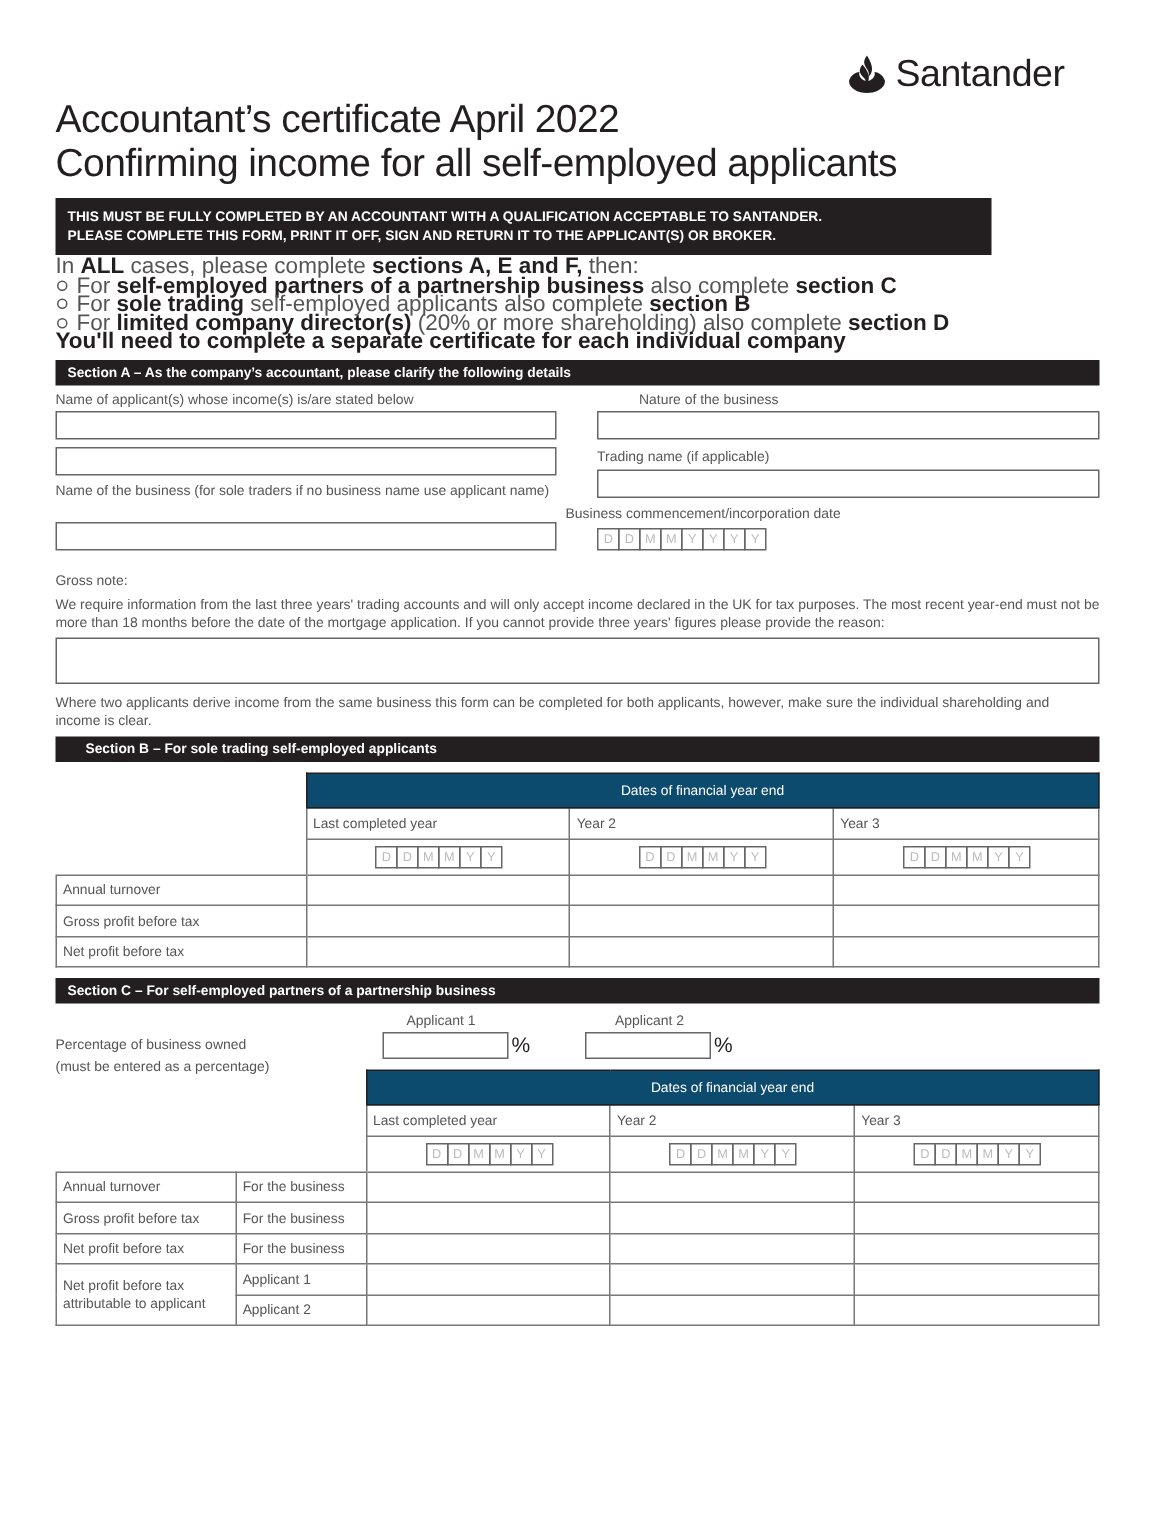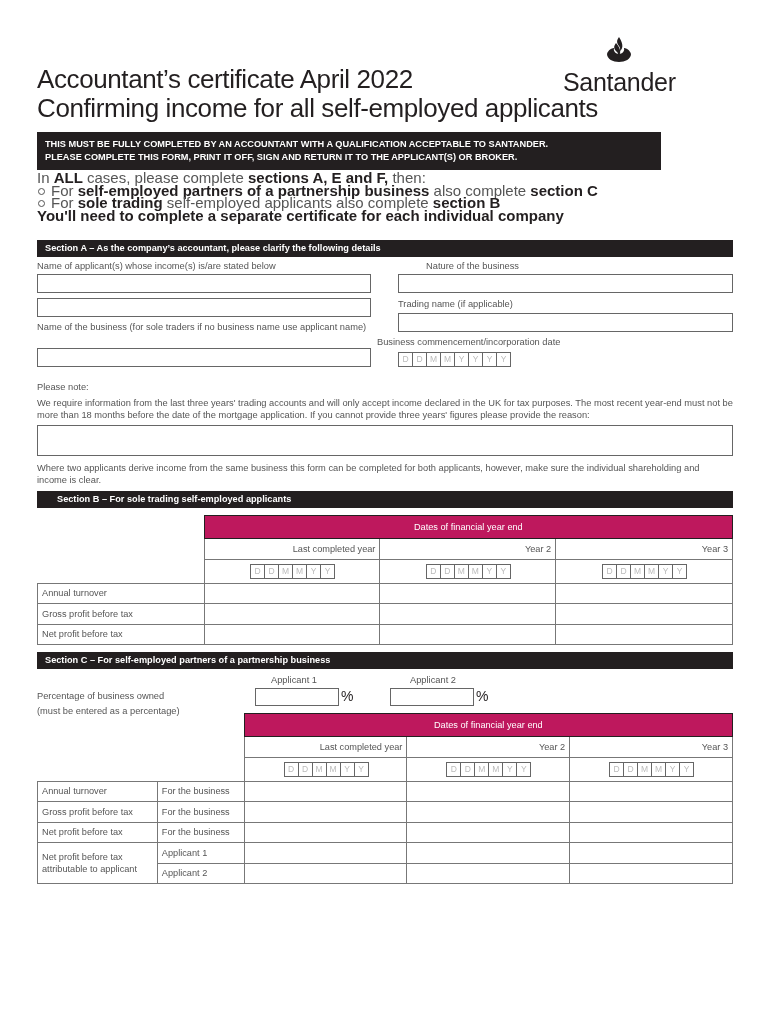--- a/index.html
+++ b/index.html
@@ -6,7 +6,7 @@
   body { width:770px; height:1024px; position:relative; overflow:hidden;
          font-family:"Liberation Sans", sans-serif; color:#231f20; }
   .abs { position:absolute; }
-  .logo { left:563px; top:34px; display:flex; align-items:center; gap:4px;flex-direction:column; }
+  .logo { left:563px; top:34px; display:flex; align-items:center; gap:4px; }
   .logo svg { width:30px; height:30px; }
   .logo-text { font-size:25px; font-weight:normal; letter-spacing:-0.3px; color:#231f20; }
   .title { left:37px; font-size:26px; color:#231f20; letter-spacing:-0.4px; white-space:nowrap; }

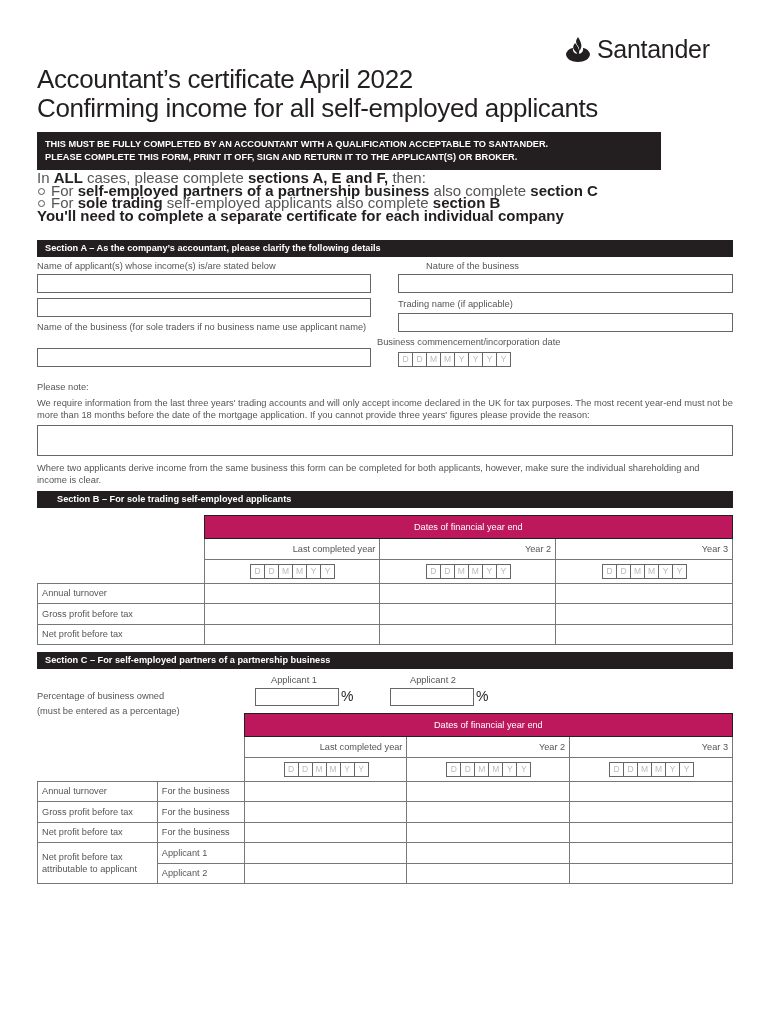--- a/index.html
+++ b/index.html
@@ -57,6 +57,7 @@
   <div><span class="light">In </span><b>ALL</b><span class="light"> cases, please complete </span><b>sections A, E and F,</b><span class="light"> then:</span></div>
   <div><span class="bullet"></span><span class="light">For </span><b>self-employed partners of a partnership business</b><span class="light"> also complete </span><b>section C</b></div>
   <div><span class="bullet"></span><span class="light">For </span><b>sole trading</b><span class="light"> self-employed applicants also complete </span><b>section B</b></div>
+  <div><span class="bullet"></span><span class="light">For </span><b>limited company director(s)</b><span class="light"> (20% or more shareholding) also complete </span><b>section D</b></div>
   <div style="font-weight:bold;">You'll need to complete a separate certificate for each individual company</div>
 </div>
 

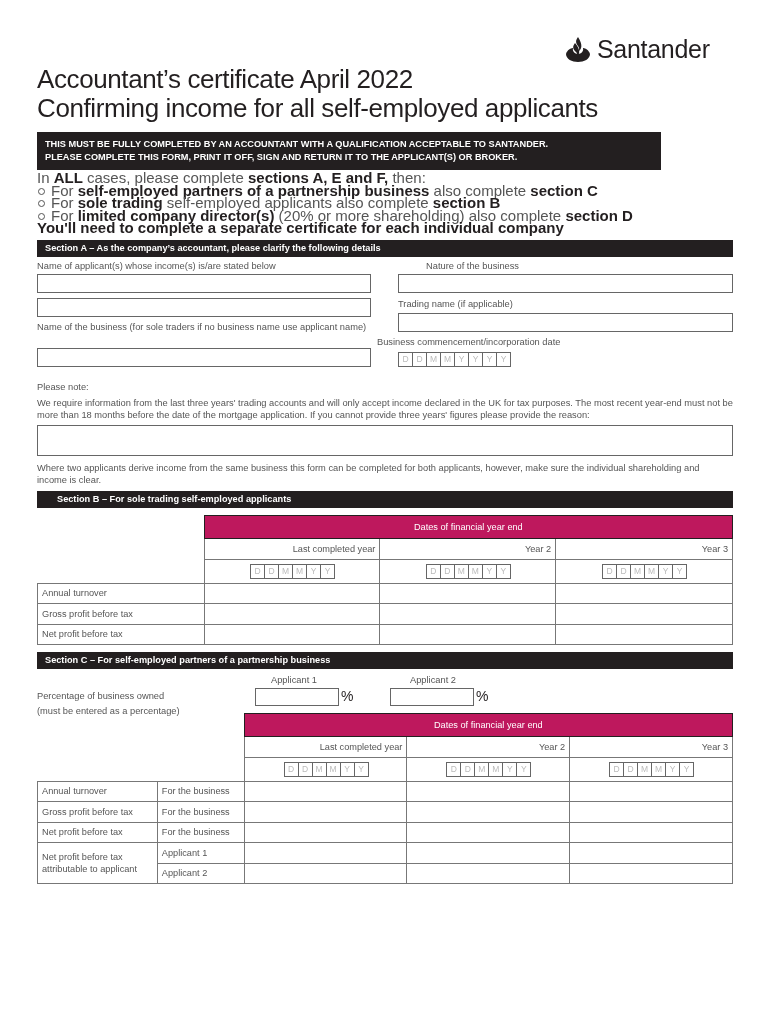--- a/index.html
+++ b/index.html
@@ -85,7 +85,7 @@
   <span>Y</span>
 </div>
 
-<div class="abs note" style="left:37px; top:382px;">Please note:</div>
+<div class="abs note" style="left:37px; top:382px;">Gross note:</div>
 <div class="abs note" style="left:37px; top:398px; width:700px;">We require information from the last three years' trading accounts and will only accept income declared in the UK for tax purposes. The most recent year-end must not be more than 18 months before the date of the mortgage application. If you cannot provide three years' figures please provide the reason:</div>
 <textarea class="abs box" style="left: 37px; top: 425px; width: 696px; height: 31px; resize: none;" value=""></textarea>
 <div class="abs note" style="left:37px; top:463px; width:690px;">Where two applicants derive income from the same business this form can be completed for both applicants, however, make sure the individual shareholding and income is clear.</div>

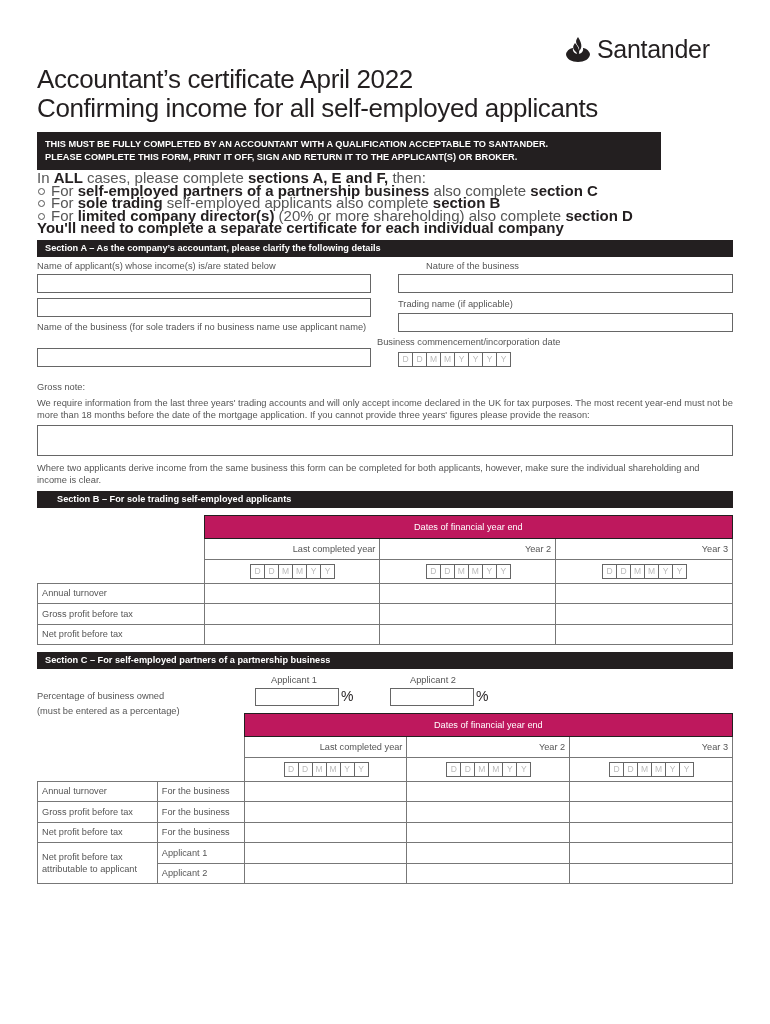--- a/index.html
+++ b/index.html
@@ -27,7 +27,7 @@
   .note { font-size:9.3px; color:#555; line-height:11.5px; }
   table { border-collapse:collapse; position:absolute; font-size:9.2px; color:#555; }
   td { border:1px solid #777; box-sizing:border-box; padding:0 4px; height:20.5px; }
-  td.hdr { background:#be185d; color:#fff; text-align:center; height:23px; border-color:#231f20; }
+  td.hdr { background:#0c4a6e; color:#fff; text-align:center; height:23px; border-color:#231f20; }
   td.center { text-align:right; }
   td.blank { border:none; }
   .dcell { display:flex; justify-content:center; }

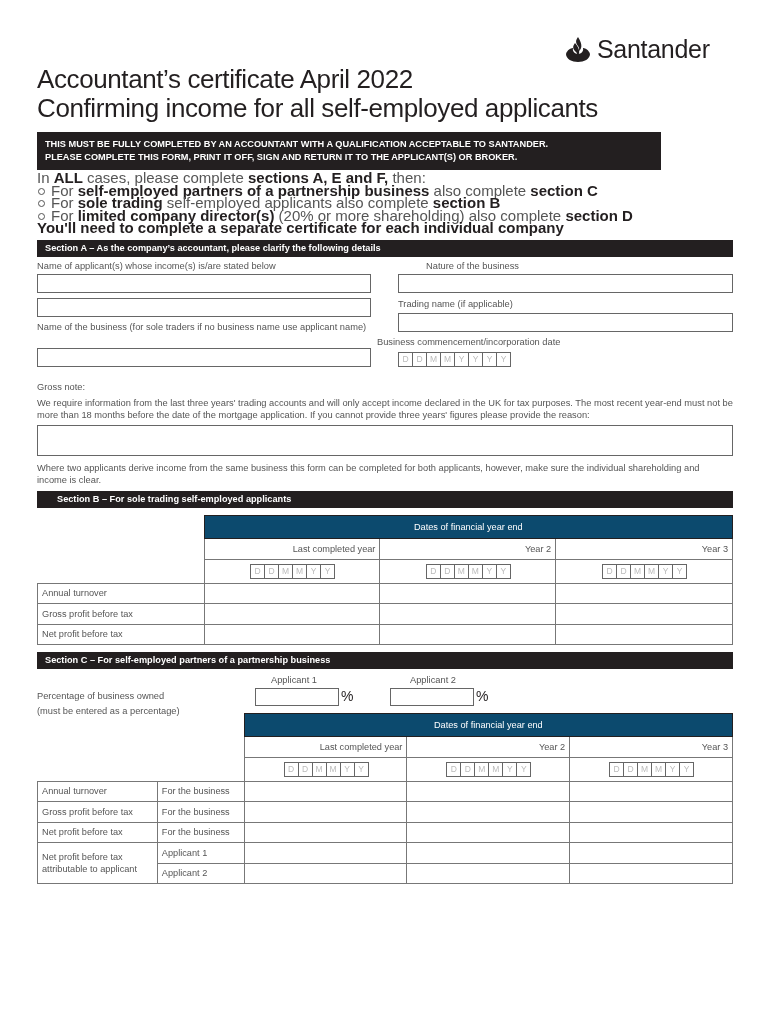--- a/index.html
+++ b/index.html
@@ -28,7 +28,7 @@
   table { border-collapse:collapse; position:absolute; font-size:9.2px; color:#555; }
   td { border:1px solid #777; box-sizing:border-box; padding:0 4px; height:20.5px; }
   td.hdr { background:#0c4a6e; color:#fff; text-align:center; height:23px; border-color:#231f20; }
-  td.center { text-align:right; }
+  td.center { text-align:left; }
   td.blank { border:none; }
   .dcell { display:flex; justify-content:center; }
   .pct { font-size:14px; color:#231f20; }

